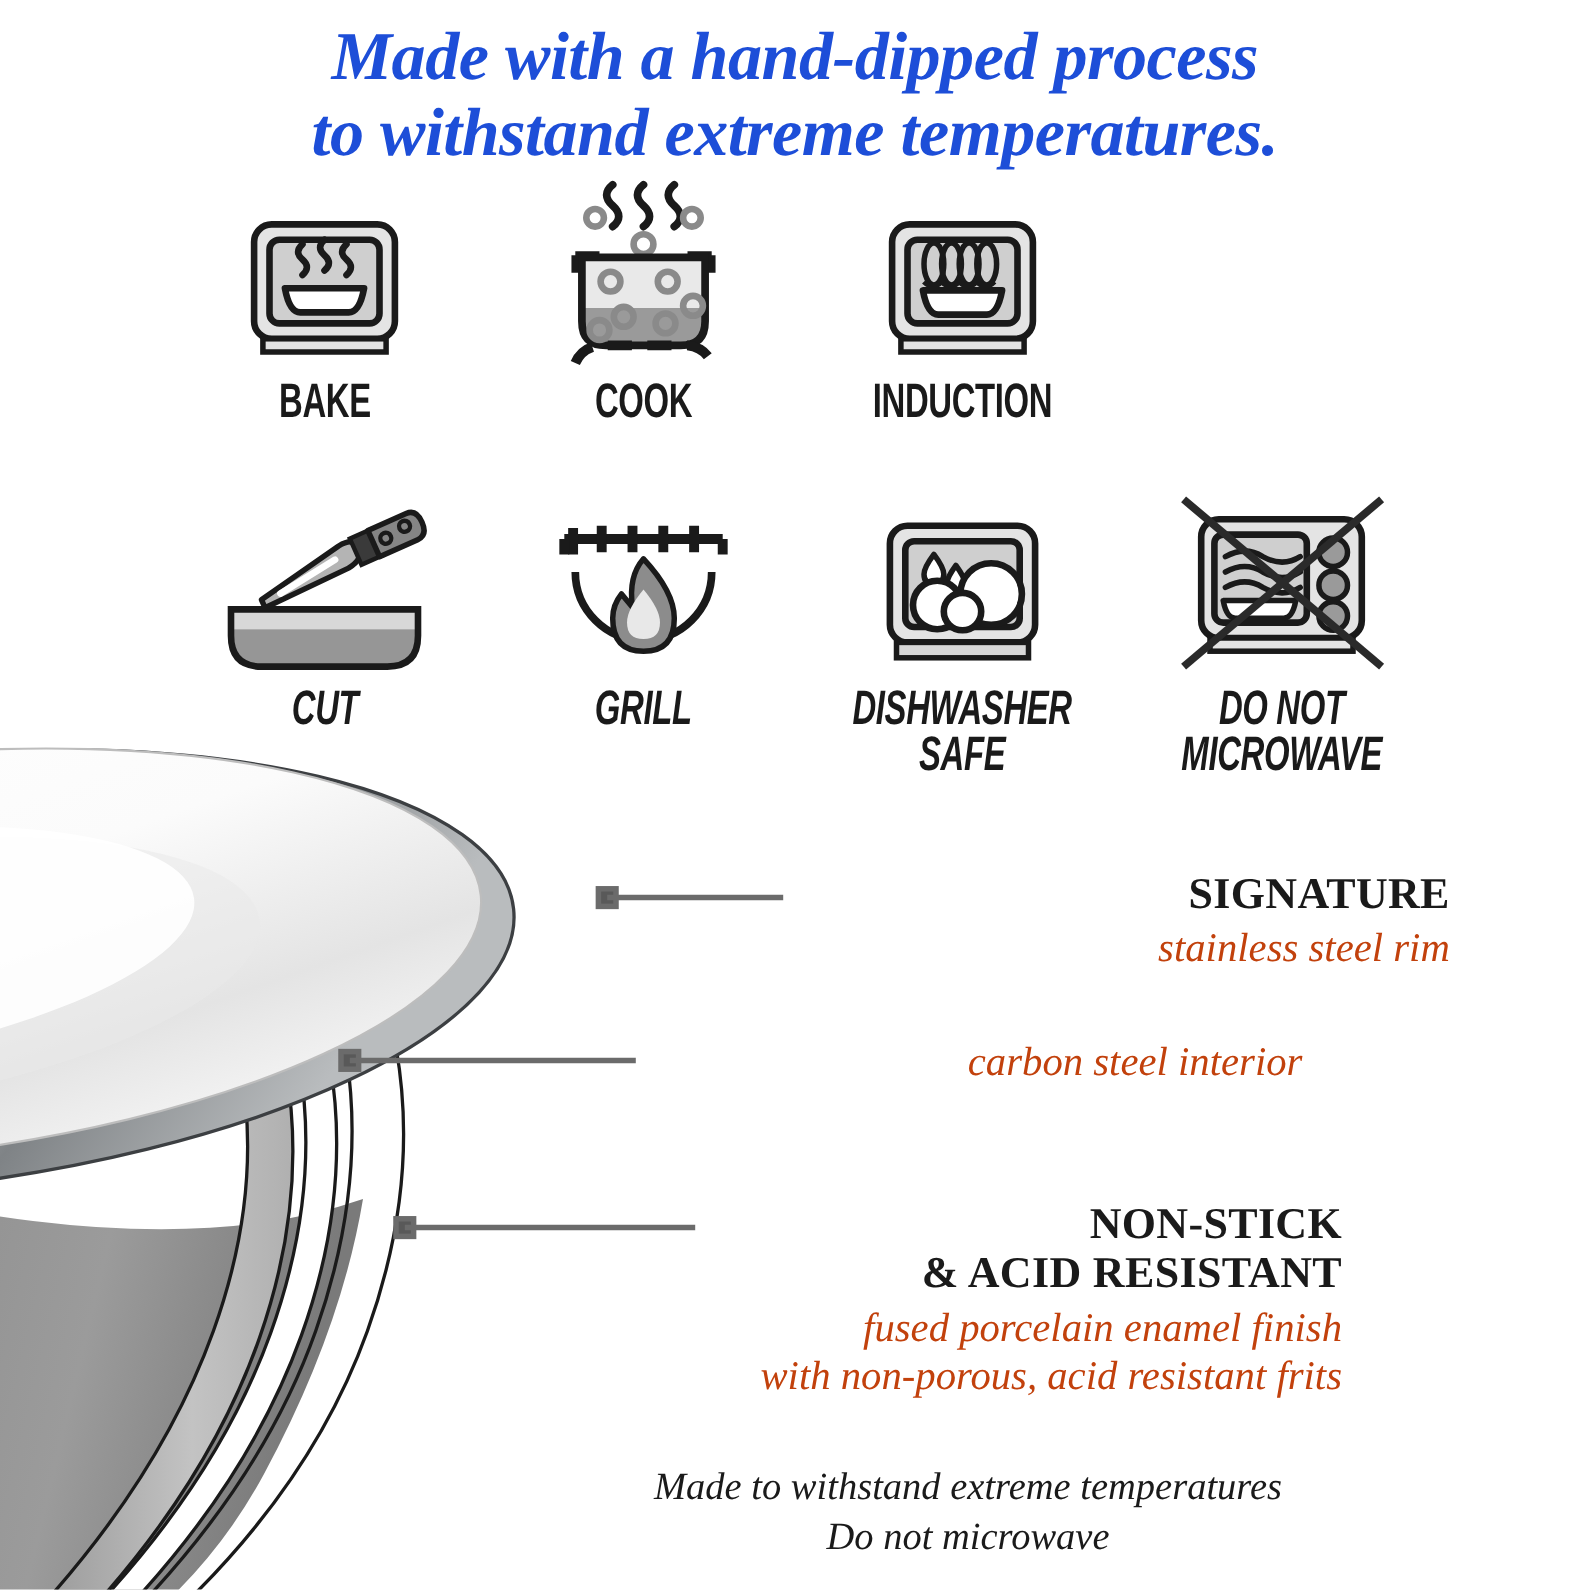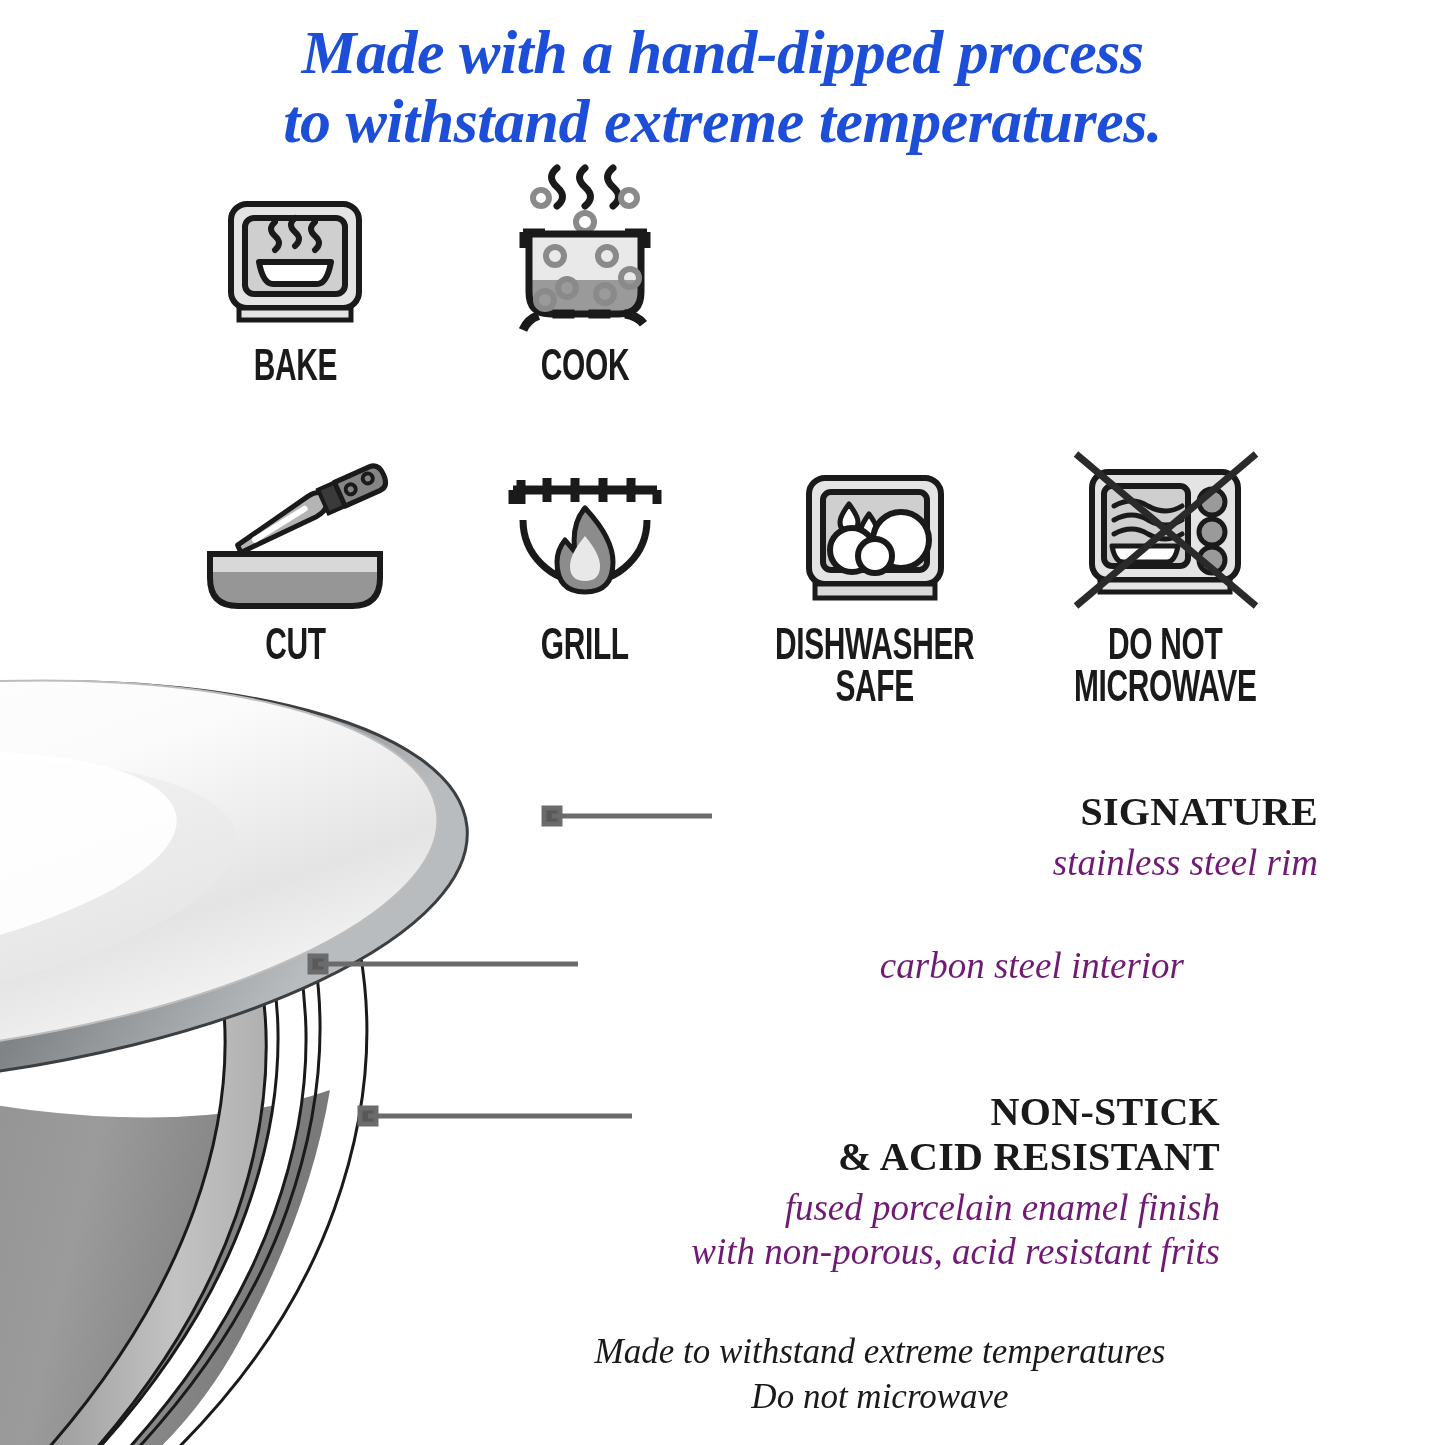--- a/index.html
+++ b/index.html
@@ -143,6 +143,24 @@
         <div class="icon-label">COOK</div>
       </div>
 
+      <div class="icon-cell">
+        <div class="icon-art">
+          <svg width="200" height="170" viewBox="0 0 200 170">
+            <rect x="36" y="34" width="128" height="104" rx="16" fill="#e4e4e4" stroke="#1a1a1a" stroke-width="6"></rect>
+            <rect x="50" y="48" width="100" height="76" rx="9" fill="#cfcfcf" stroke="#1a1a1a" stroke-width="6"></rect>
+            <g fill="none" stroke="#1a1a1a" stroke-width="5">
+              <ellipse cx="74" cy="70" rx="9" ry="19"></ellipse>
+              <ellipse cx="90" cy="70" rx="9" ry="19"></ellipse>
+              <ellipse cx="106" cy="70" rx="9" ry="19"></ellipse>
+              <ellipse cx="122" cy="70" rx="9" ry="19"></ellipse>
+              <path d="M65 86 q8 8 16 0 q8 8 16 0 q8 8 16 0 q8 8 16 0"></path>
+            </g>
+            <path d="M64 94 h72 q-4 22 -14 22 H78 q-10 0 -14 -22 Z" fill="#ffffff" stroke="#1a1a1a" stroke-width="6" stroke-linejoin="round"></path>
+            <rect x="44" y="138" width="112" height="12" fill="#e4e4e4" stroke="#1a1a1a" stroke-width="5"></rect>
+          </svg>
+        </div>
+        <div class="icon-label">INDUCTION</div>
+      </div>
 
     </div>
 

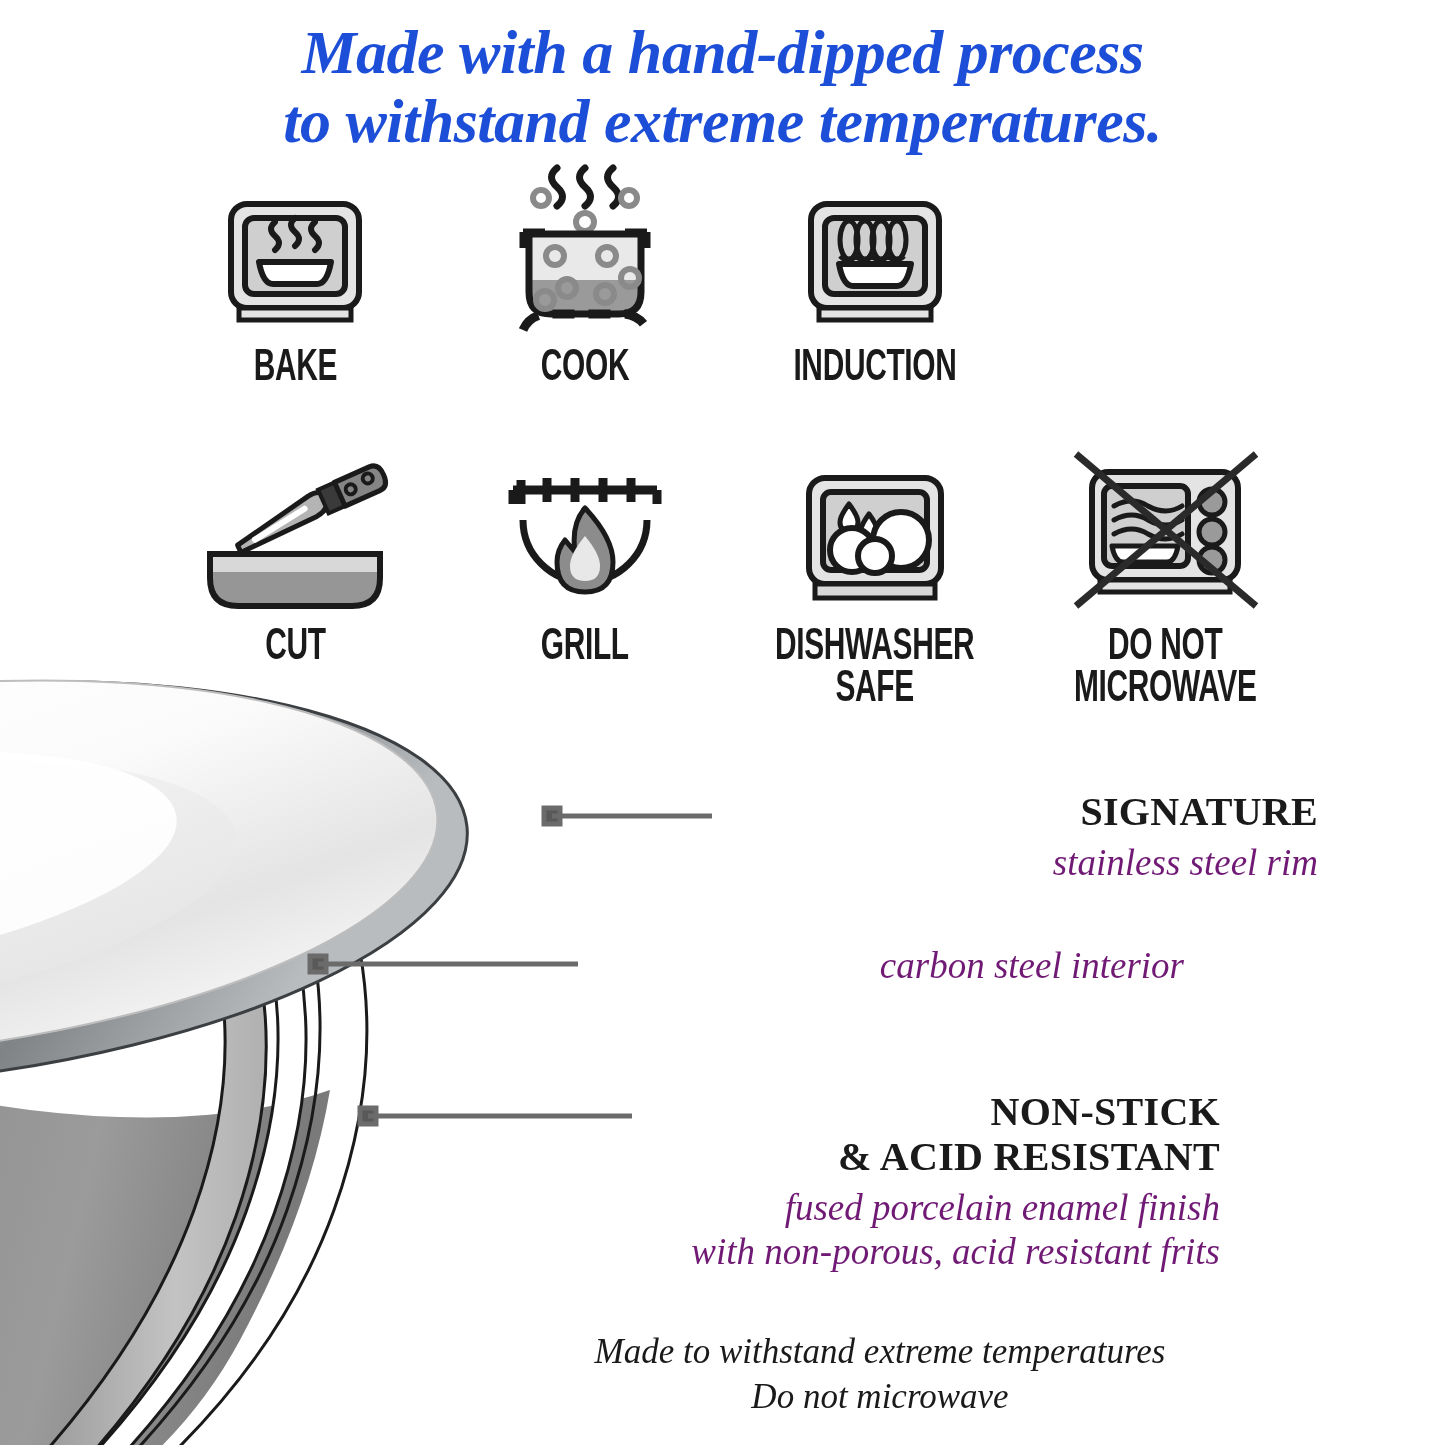--- a/index.html
+++ b/index.html
@@ -164,7 +164,7 @@
 
     </div>
 
-    <div class="icon-row" style="margin-top:48px;">
+    <div class="icon-row" style="margin-top:48px;font-style:italic;">
 
       <div class="icon-cell">
         <div class="icon-art r2">

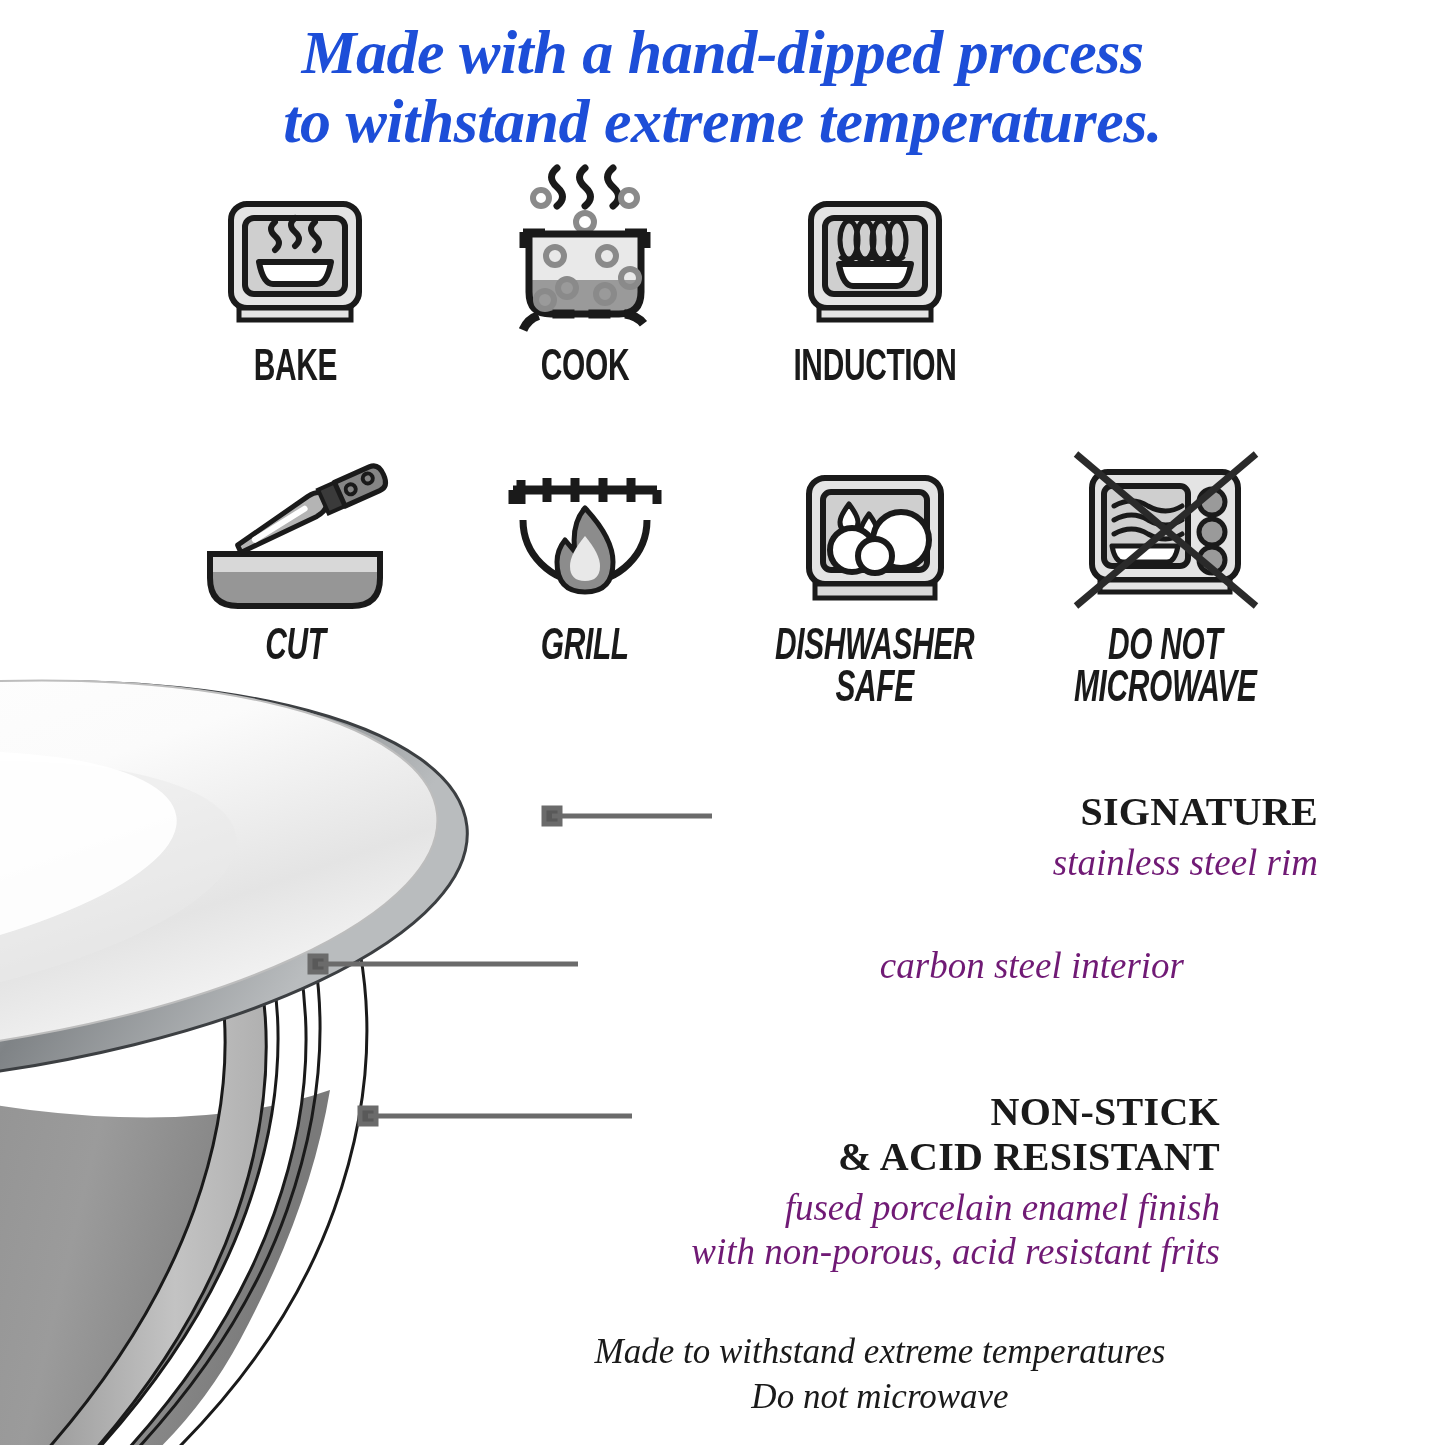--- a/index.html
+++ b/index.html
@@ -63,7 +63,7 @@
     font-style:italic;
     font-size:37px;
     line-height:1.2;
-    color:#701a75;
+    color:#c2410c;
     margin-top:6px;
     white-space:pre-line;
   }

